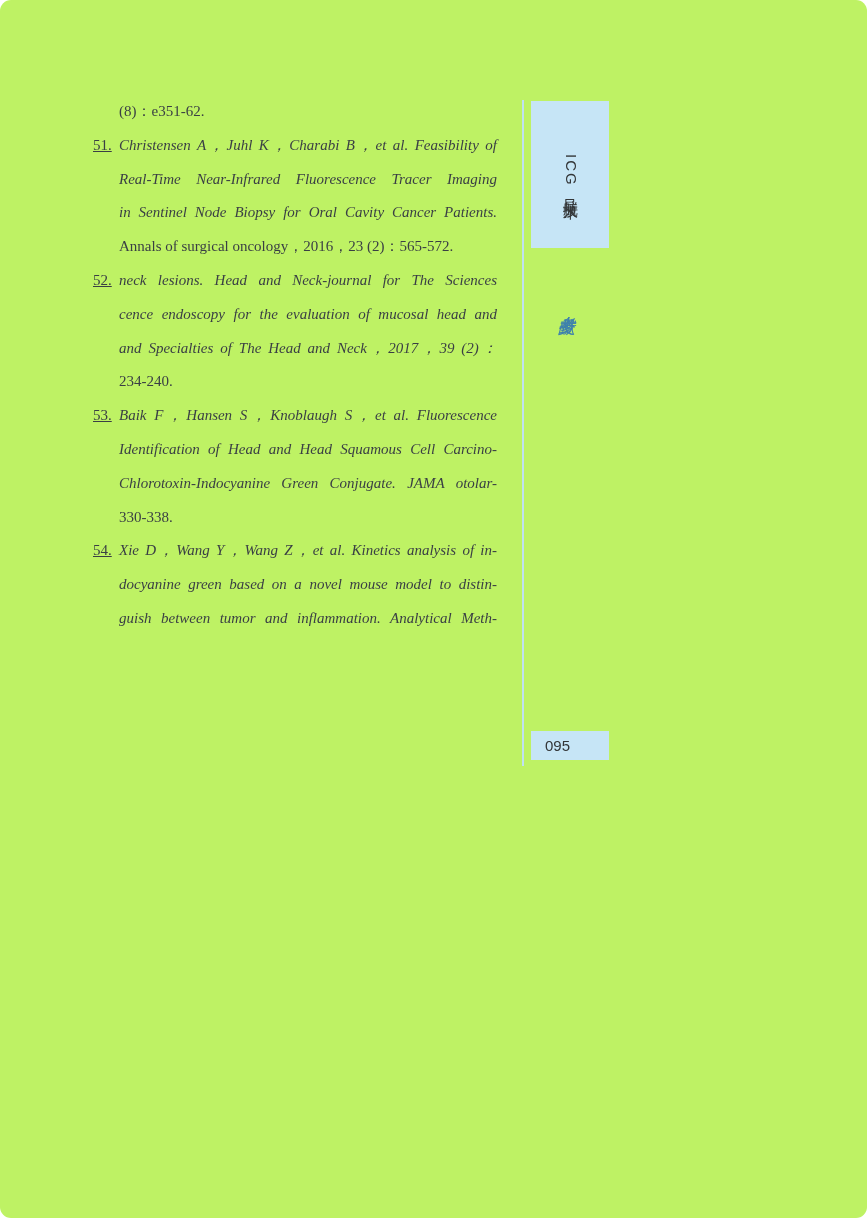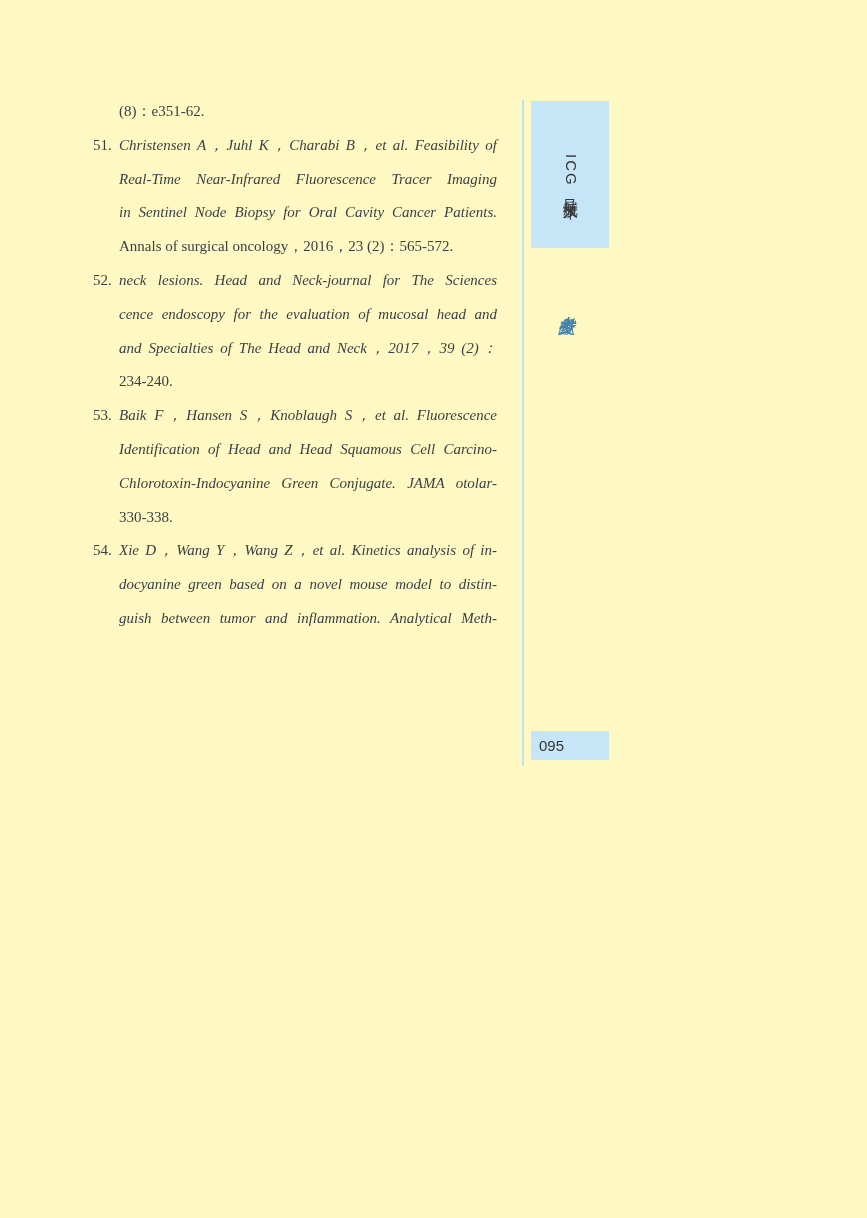--- a/index.html
+++ b/index.html
@@ -17,7 +17,7 @@
     overflow:hidden;
   }
   .page{
-    position:absolute;inset:0;background:#fef9c3;
+    position:absolute;inset:0;background:#bef264;border-radius:11px;
   }
   
   .refs{

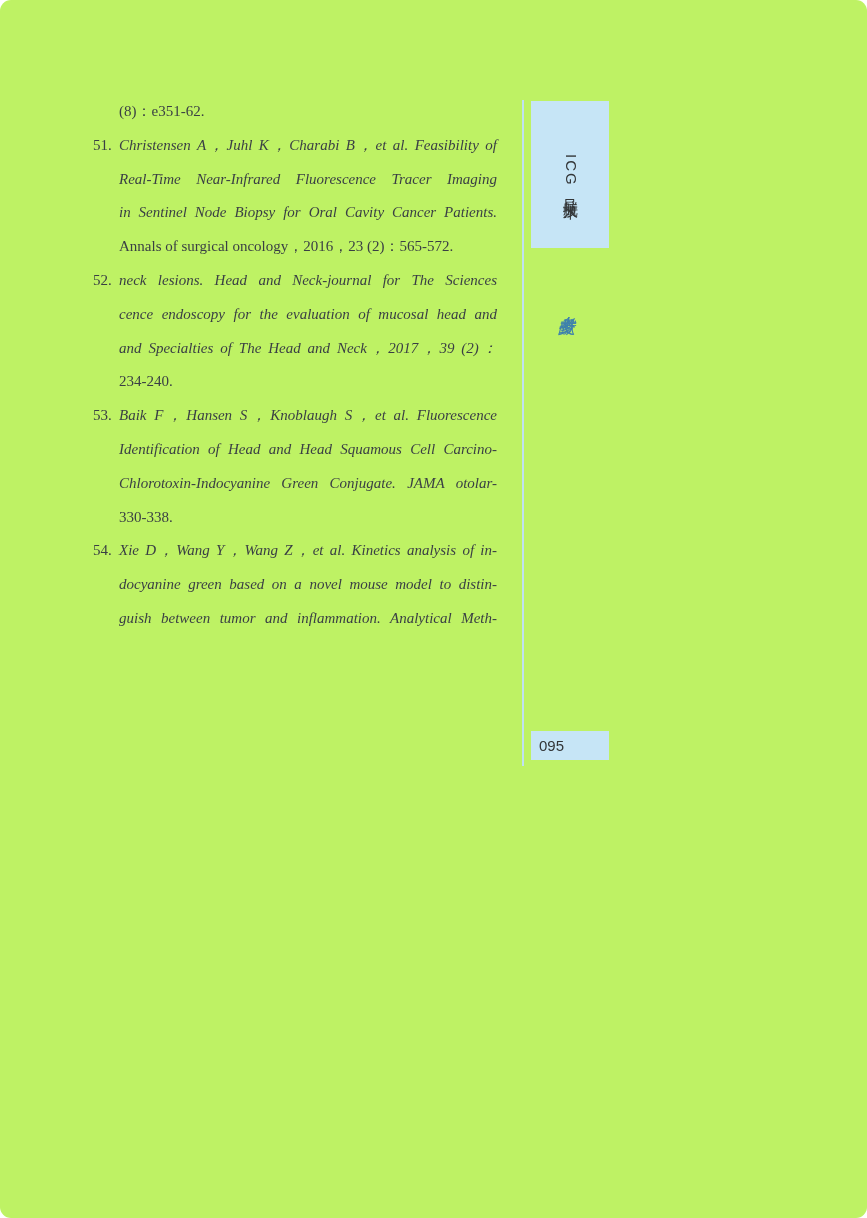--- a/index.html
+++ b/index.html
@@ -44,6 +44,7 @@
     top:0;
     line-height:33.8px;
     text-align:right;
+    text-decoration:underline;
   }
   
   .side-rule{

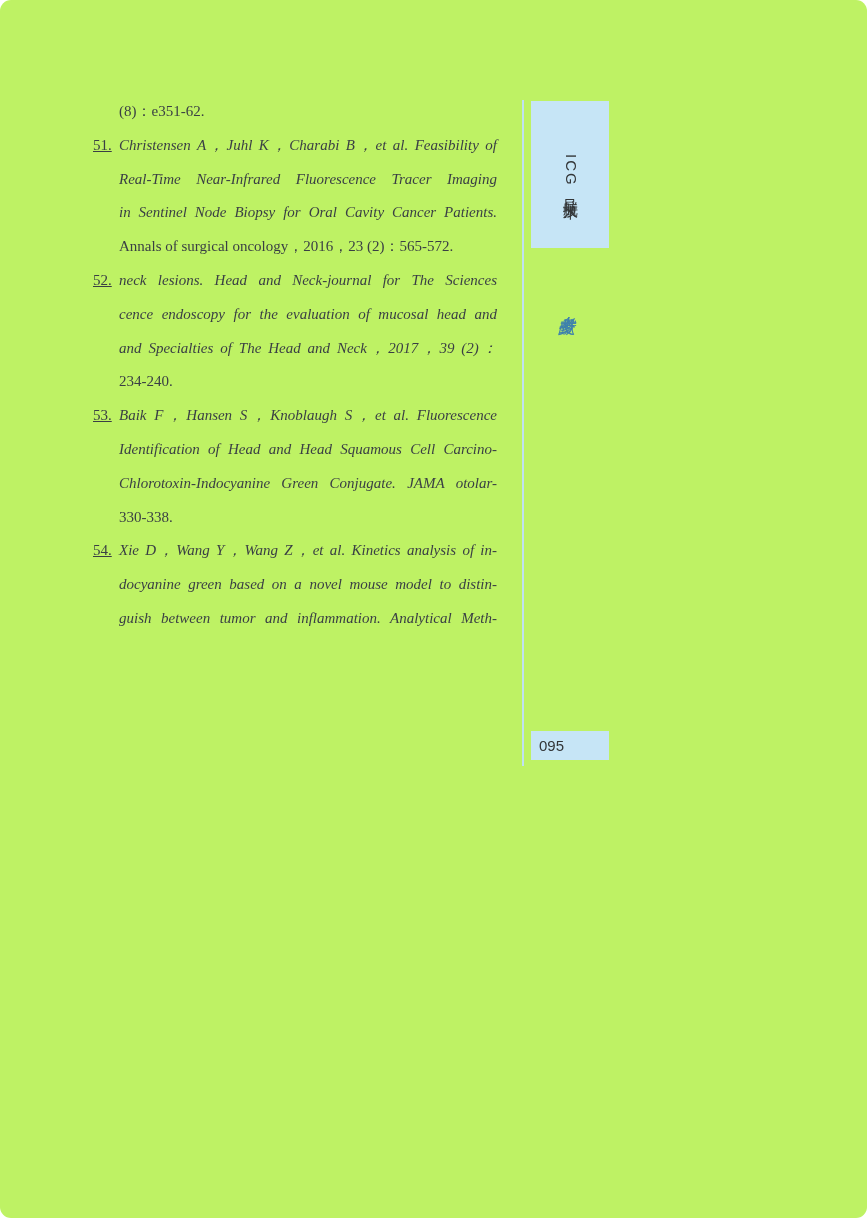--- a/index.html
+++ b/index.html
@@ -90,7 +90,7 @@
     font-size:15px;
     color:#333638;
     line-height:29px;
-    padding-left:8px;
+    padding-left:14px;
   }
 </style>
 </head>

